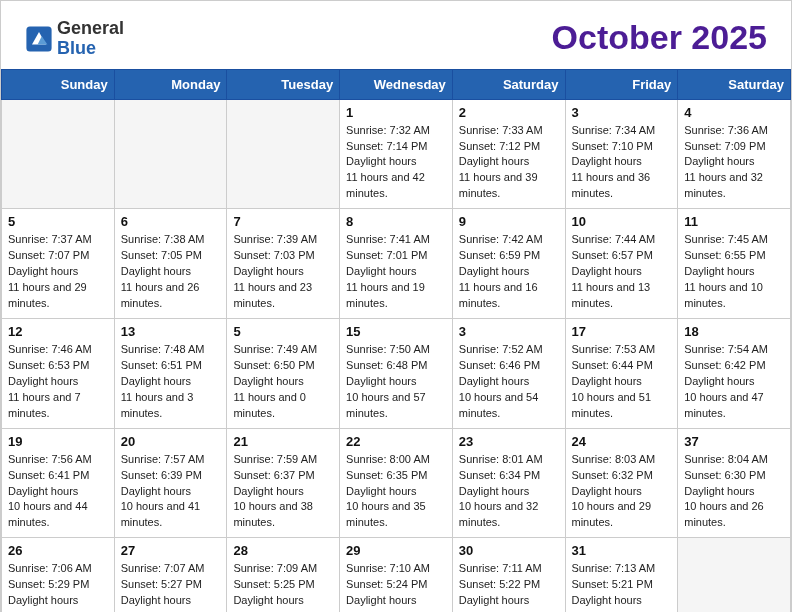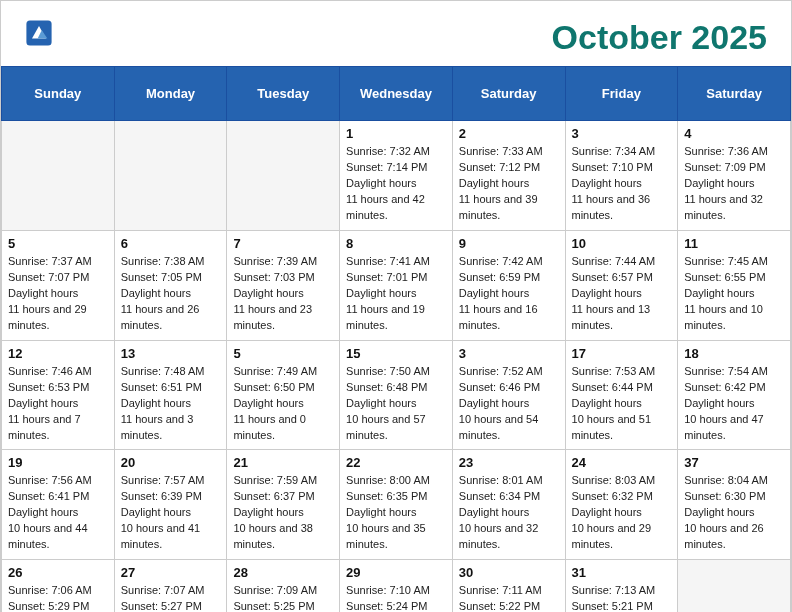--- a/index.html
+++ b/index.html
@@ -110,6 +110,12 @@
         <polygon points="10,28 20,10 30,28" fill="#fff"></polygon>
         <polygon points="18,28 24,16 32,28" fill="#5b9bd5"></polygon>
       </svg>
+      <div>
+        <div class="logo-text">
+          <span class="logo-general">General</span><br>
+          <span class="logo-blue">Blue</span>
+        </div>
+      </div>
     </div>
     <div class="title-section">
       <div class="month-title">October 2025</div>

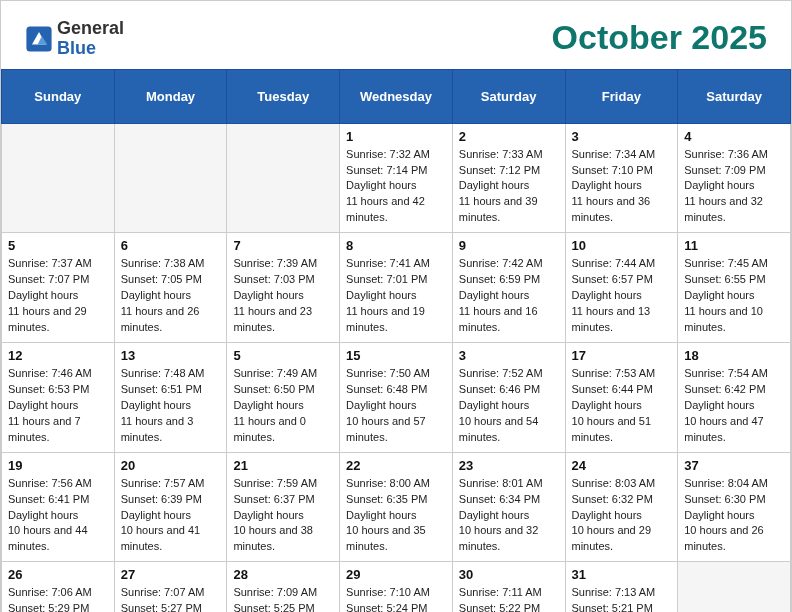--- a/index.html
+++ b/index.html
@@ -43,7 +43,7 @@
     .month-title {
       font-size: 34px;
       font-weight: bold;
-      color: #0f766e;
+      color: #4c1d95;
       line-height: 1.1;
     }
     .location {

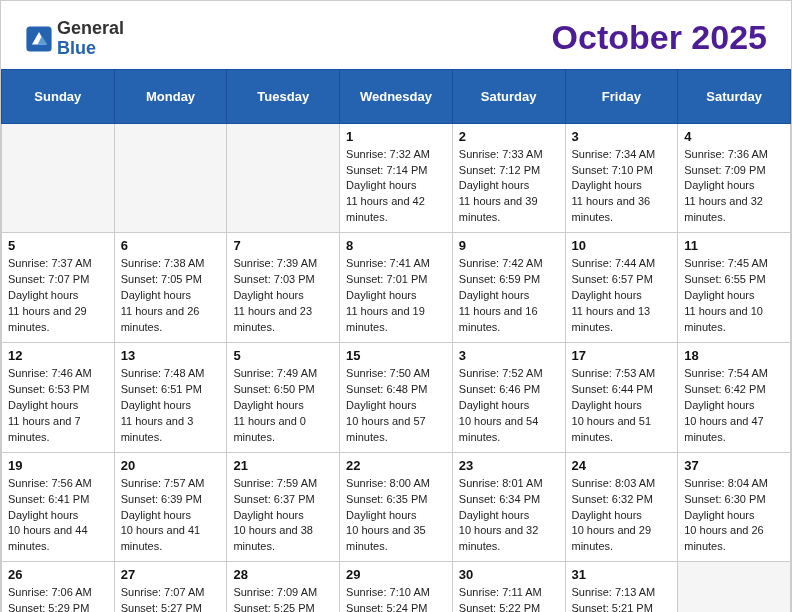--- a/index.html
+++ b/index.html
@@ -62,9 +62,9 @@
       color: #fff;
       font-size: 13px;
       font-weight: bold;
-      padding: 19px 6px;
+      padding: 7px 6px;
       border: 1px solid #1a4fa0;
-      text-align: center;
+      text-align: right;
       width: calc(100% / 7);
     }
     .calendar td {

